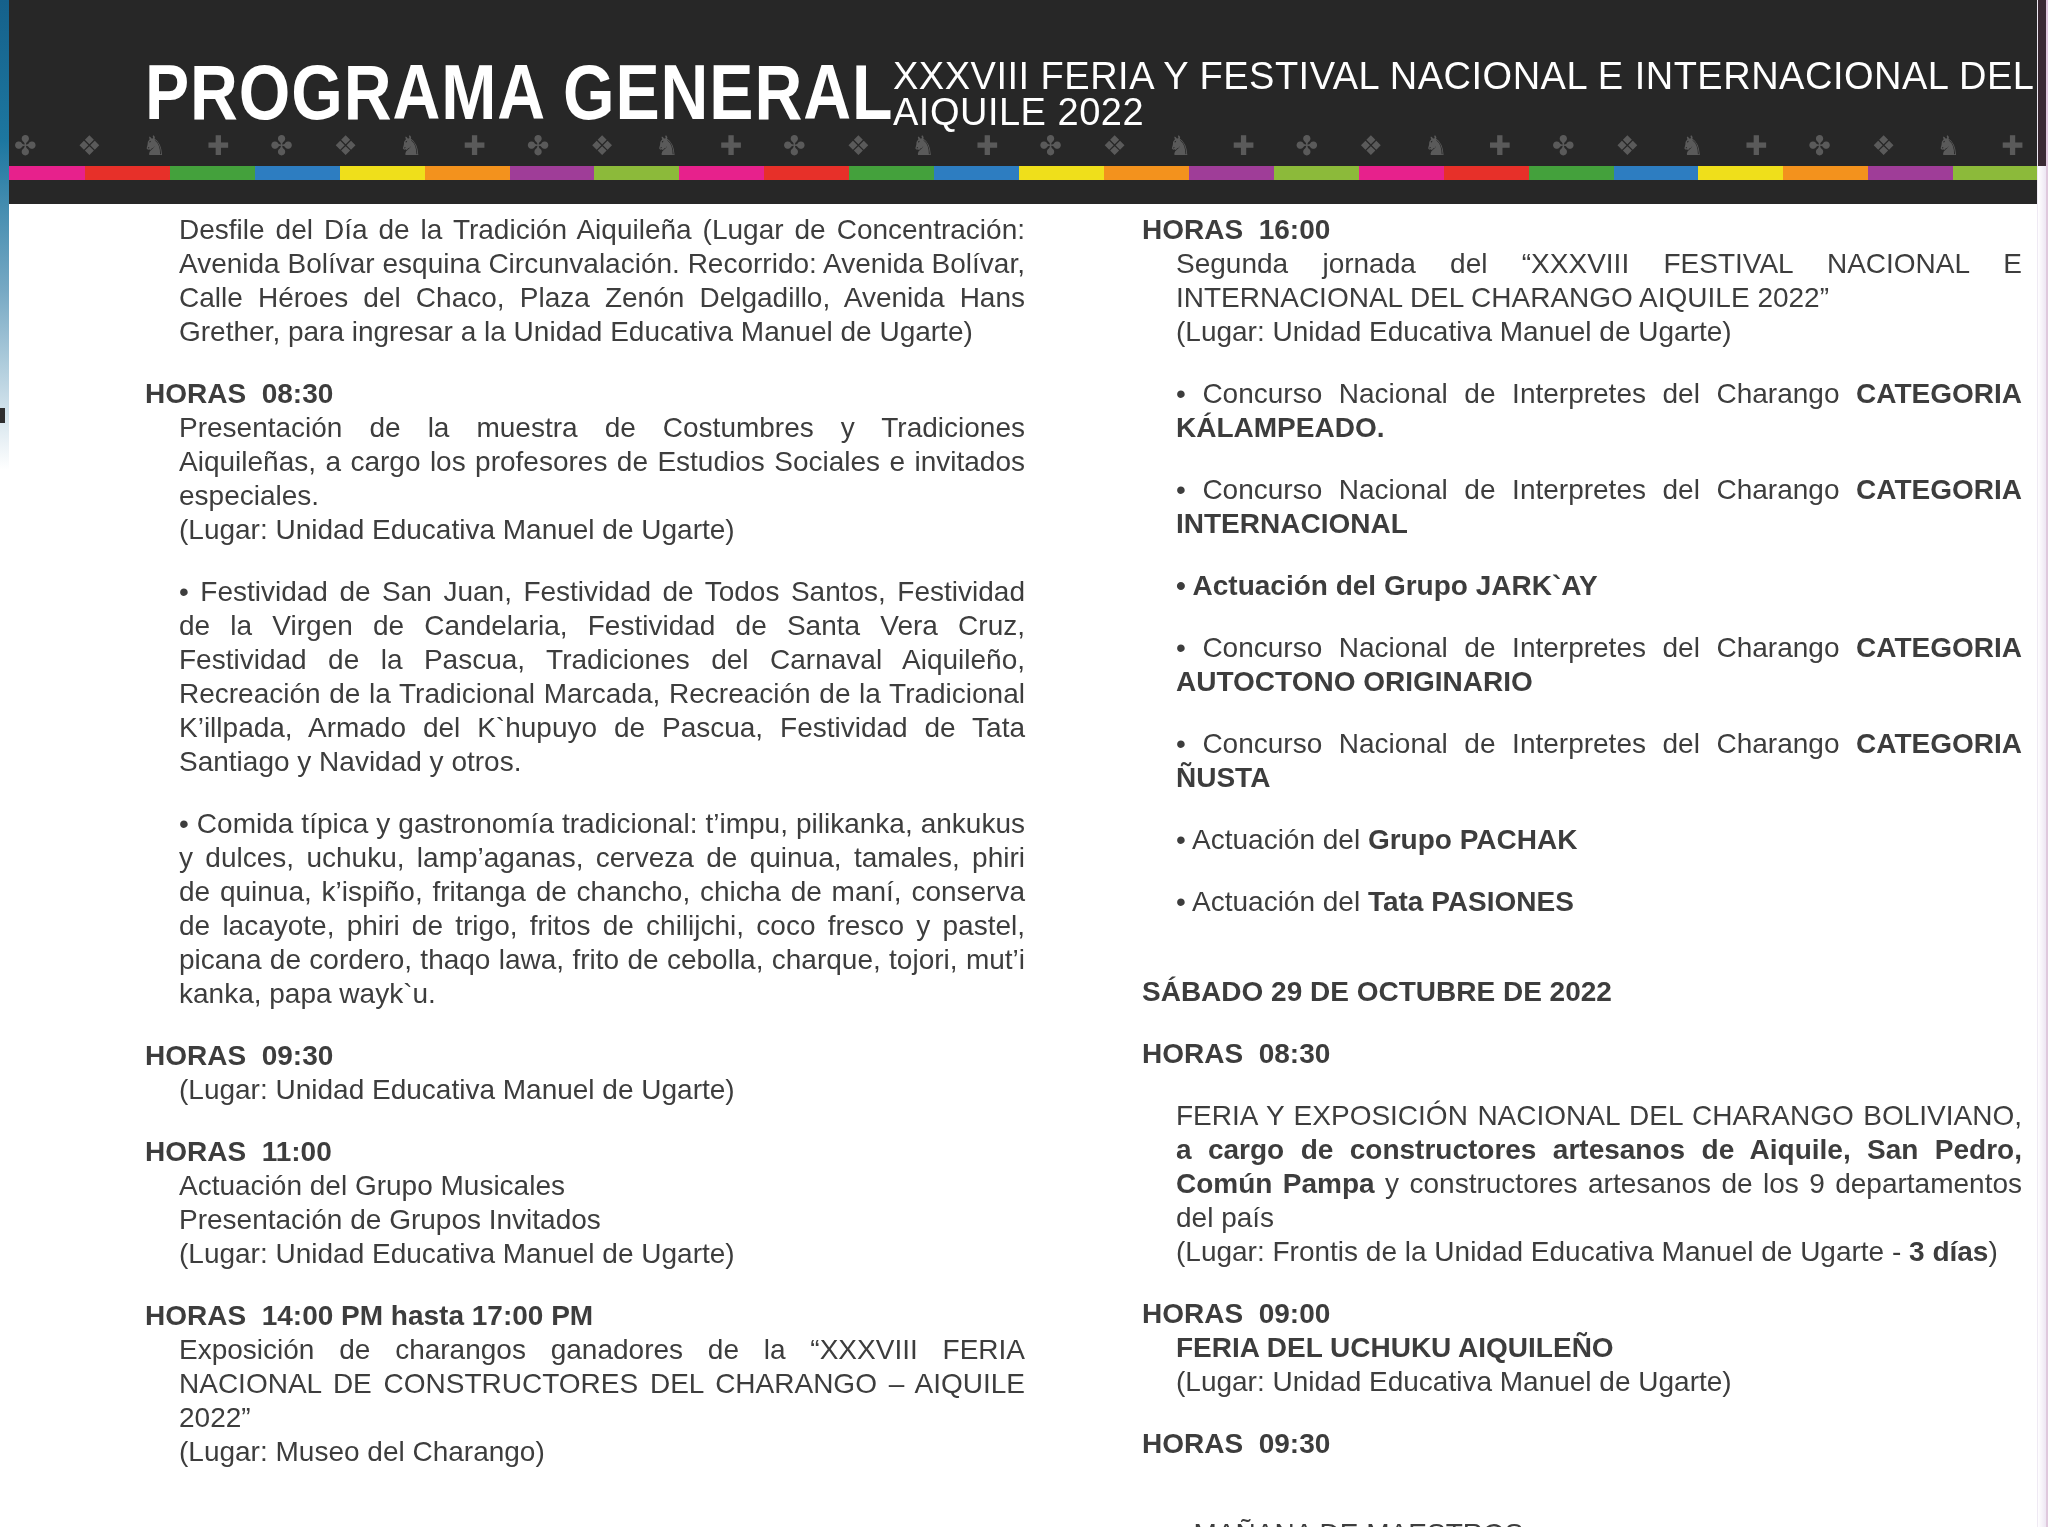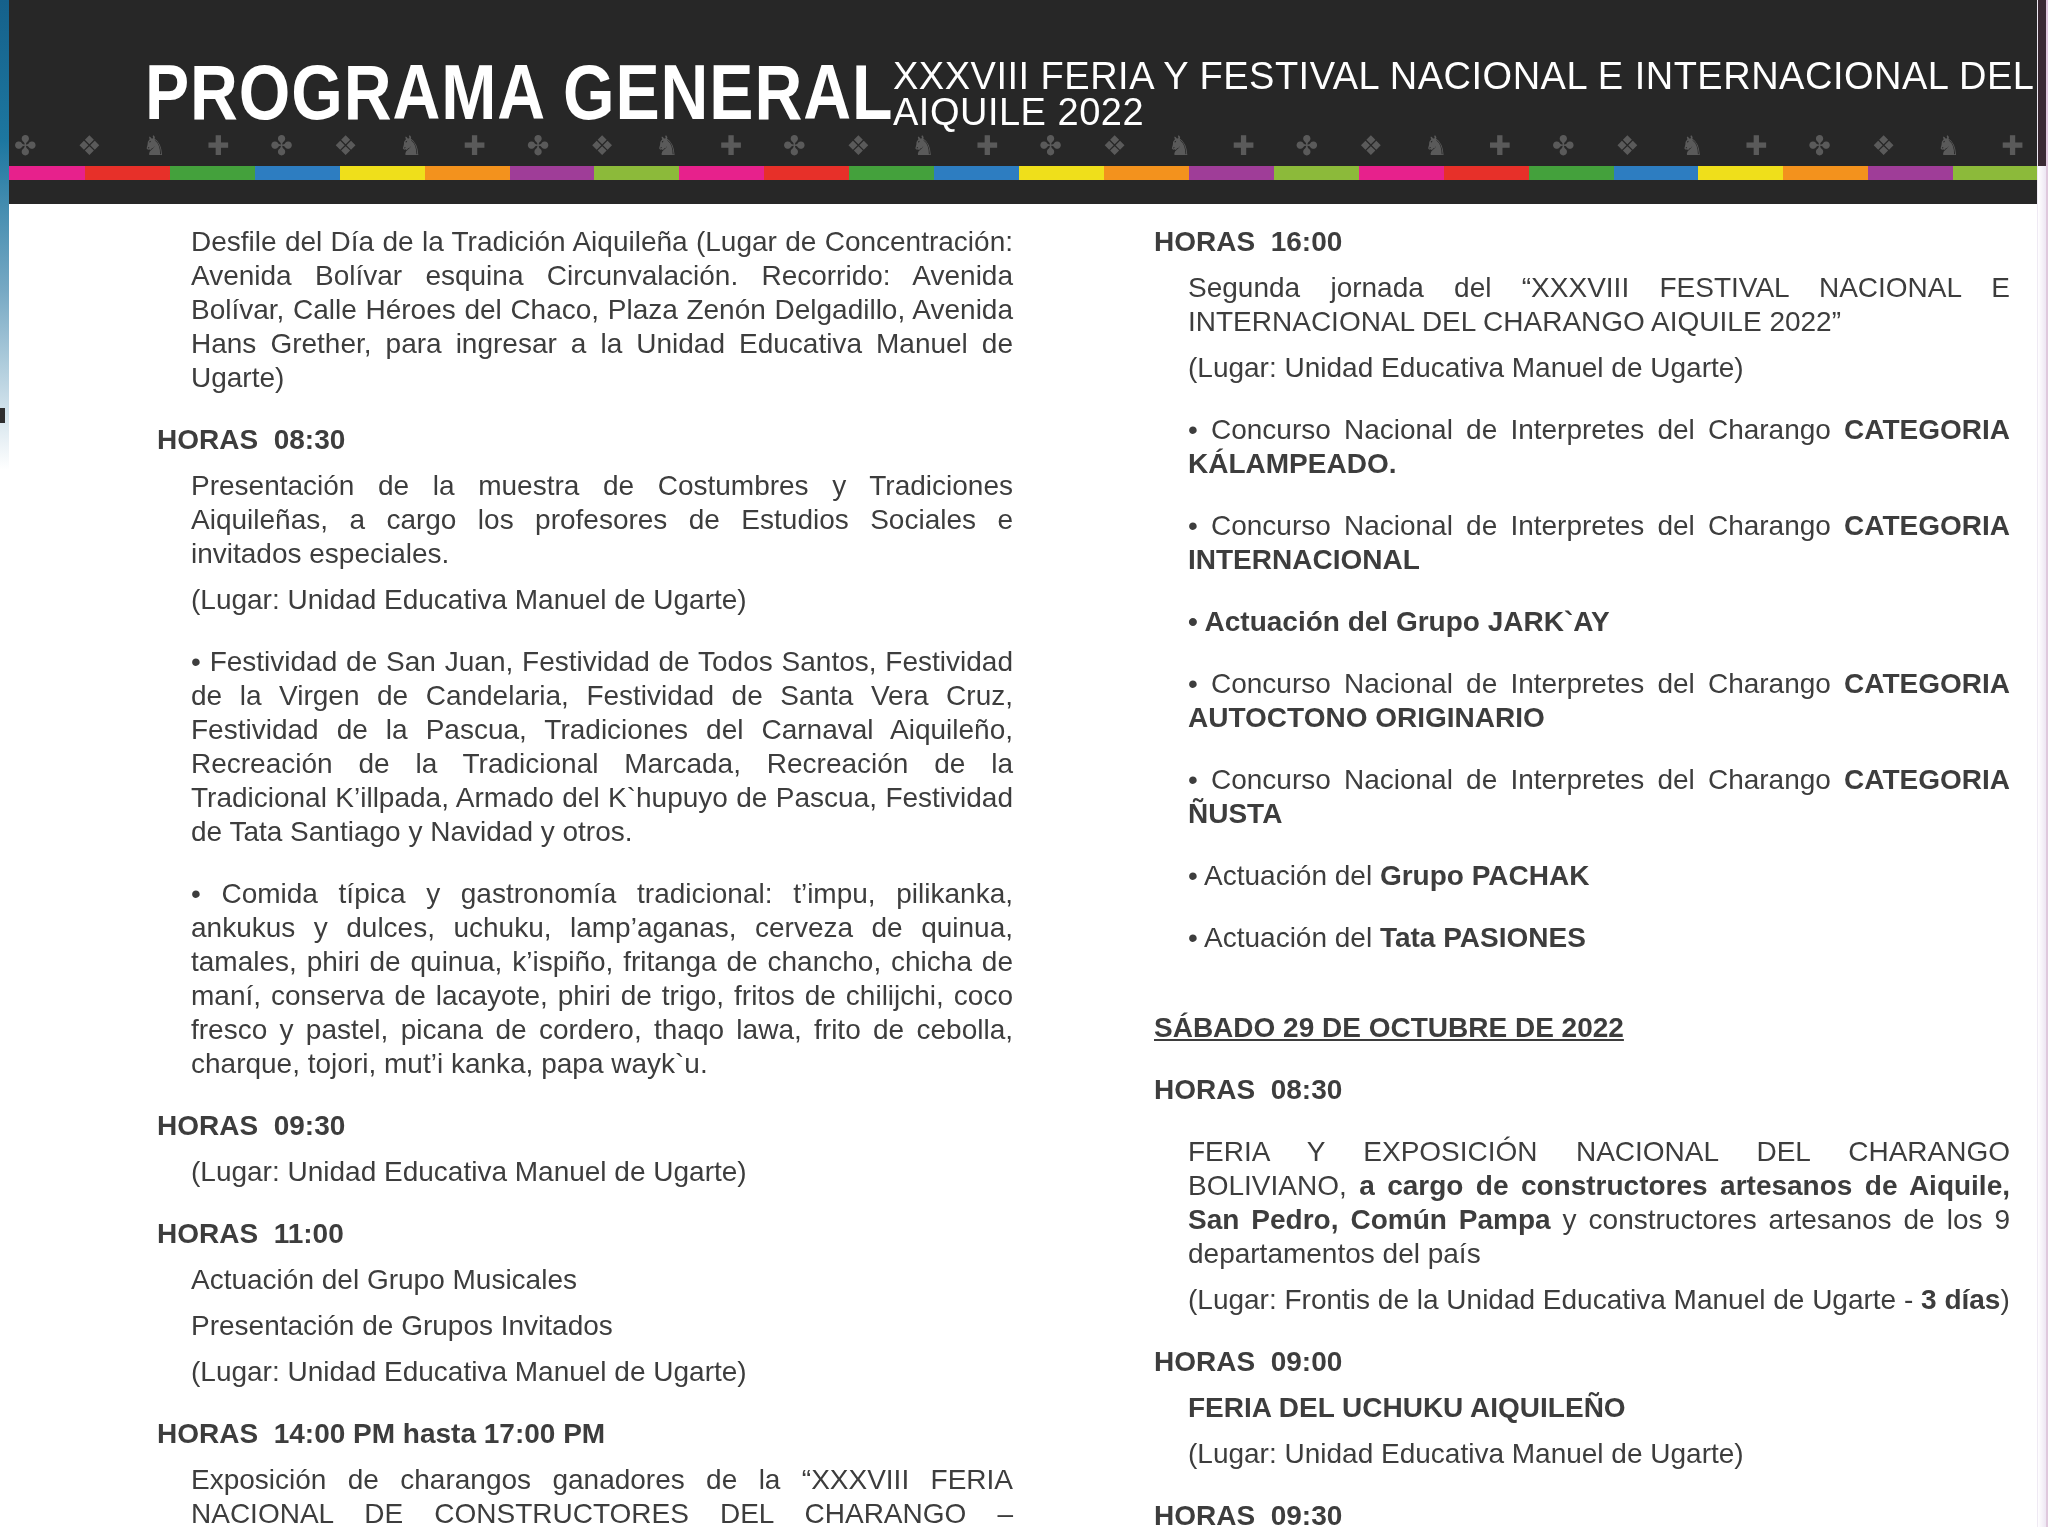--- a/index.html
+++ b/index.html
@@ -40,7 +40,7 @@
   .col{font-size:28px;line-height:34px;}
   .col-left{width:880px;margin-right:117px;}
   .col-right{width:880px;}
-  .col p{margin:12px;}
+  .col p{margin:0;}
   .blk-heading{font-weight:bold;white-space:pre-wrap;}
   .blk-body{padding-left:34px;text-align:justify;}
   .g1{margin-top:28px !important;}

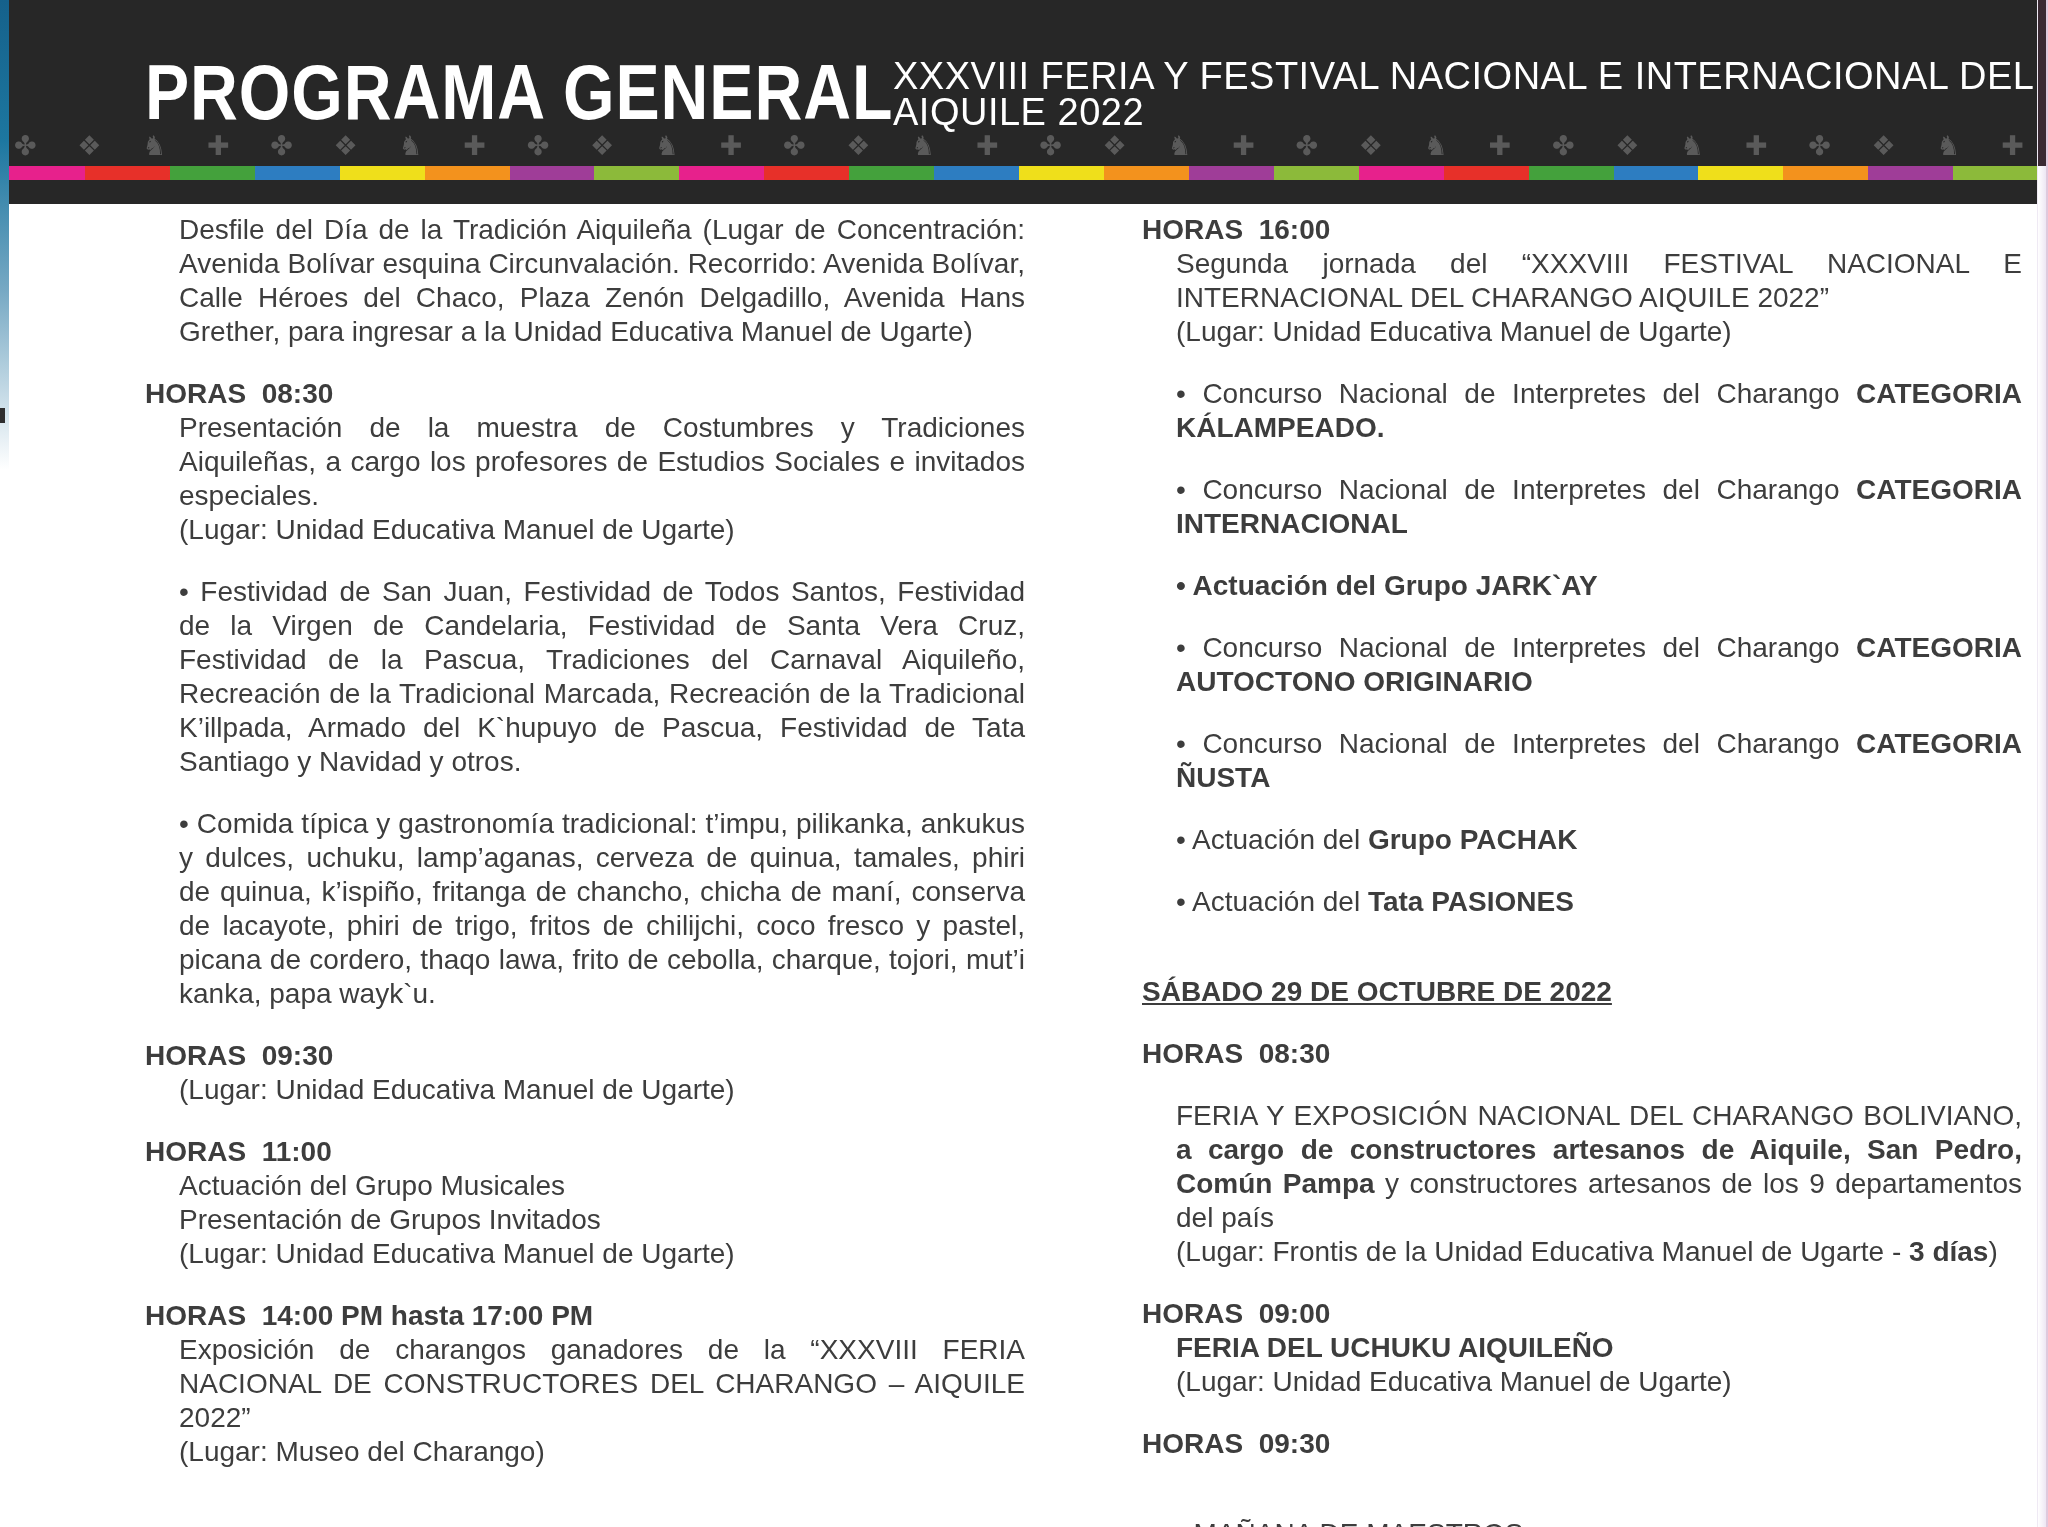--- a/index.html
+++ b/index.html
@@ -44,7 +44,7 @@
   .blk-heading{font-weight:bold;white-space:pre-wrap;}
   .blk-body{padding-left:34px;text-align:justify;}
   .g1{margin-top:28px !important;}
-  .g2{margin-top:56px !important;text-decoration:underline;}
+  .g2{margin-top:56px !important;}
   .col b{font-weight:bold;}
 </style>
 </head>

